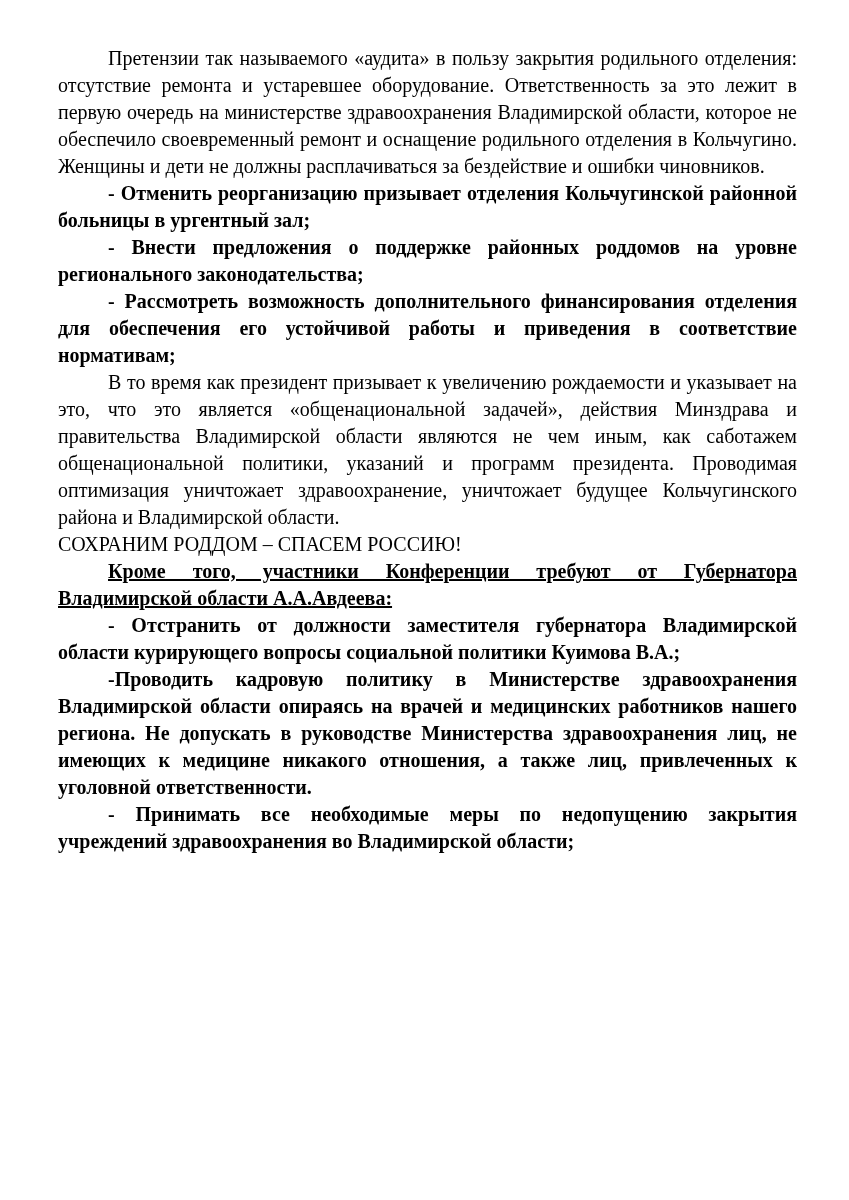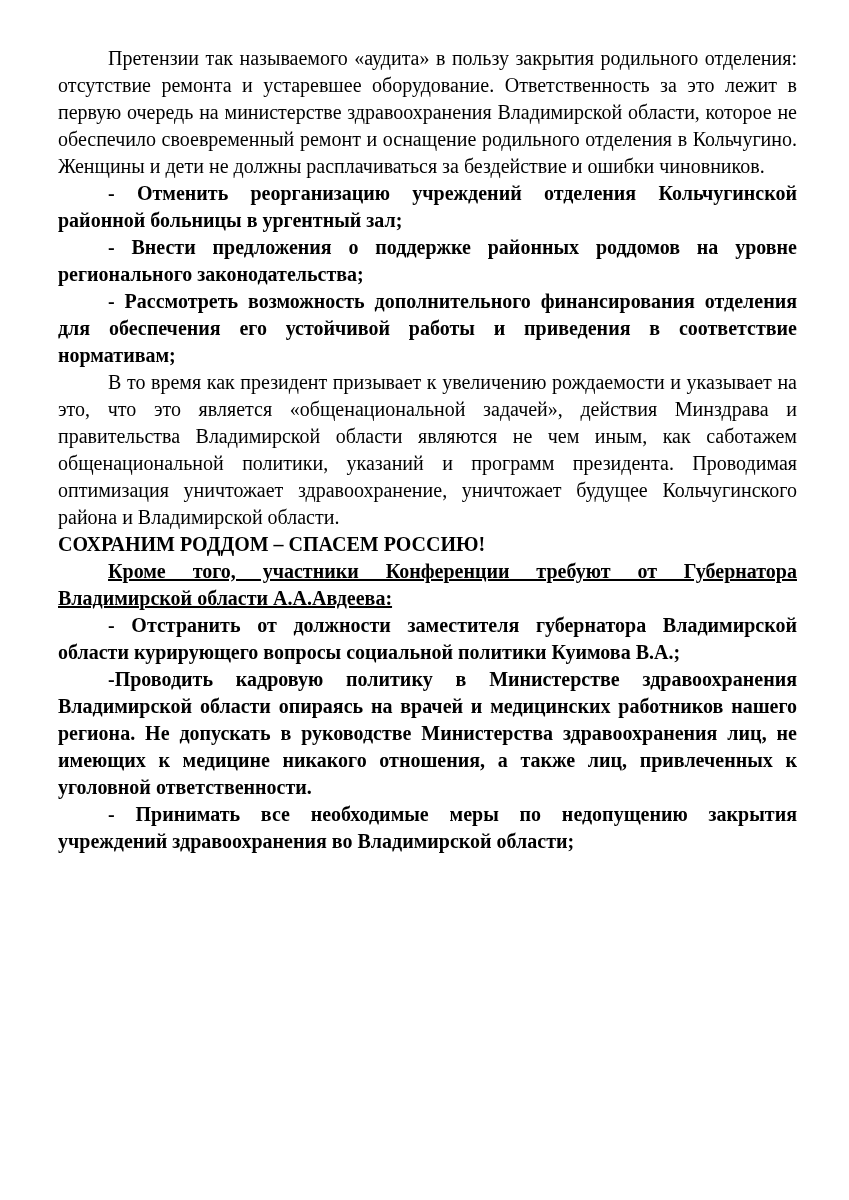--- a/index.html
+++ b/index.html
@@ -53,7 +53,7 @@
   <p class="indent">Претензии так называемого «аудита» в пользу закрытия родильного отделения: отсутствие ремонта и устаревшее оборудование. Ответственность за это лежит в первую очередь на министерстве здравоохранения Владимирской области, которое не обеспечило своевременный ремонт и оснащение родильного отделения в Кольчугино. Женщины и дети не должны расплачиваться за бездействие и ошибки чиновников.</p>
 
 
-  <p class="indent b">- Отменить реорганизацию учреждений отделения Кольчугинской районной больницы в ургентный зал;</p>
+  <p class="indent b">- Отменить реорганизацию призывает отделения Кольчугинской районной больницы в ургентный зал;</p>
 
   <p class="indent b">- Внести предложения о поддержке районных роддомов на уровне регионального законодательства;</p>
 

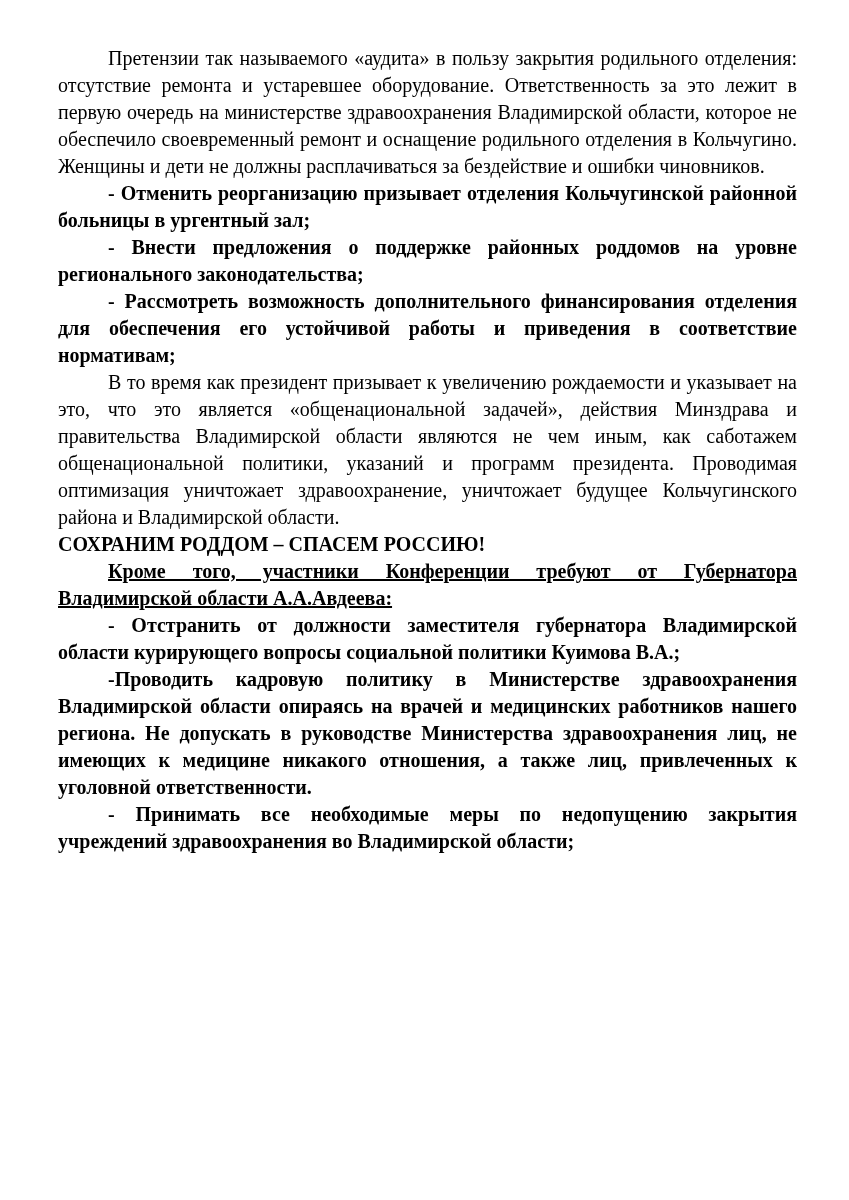--- a/index.html
+++ b/index.html
@@ -41,7 +41,7 @@
     font-size: 20px;
     line-height: 27px;
     text-align: center;
-    font-weight: 700;
+    font-weight: 400;
     text-indent: 0;
   }
 </style>

